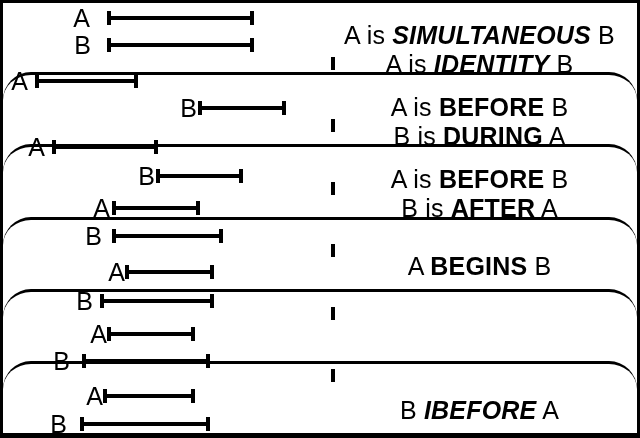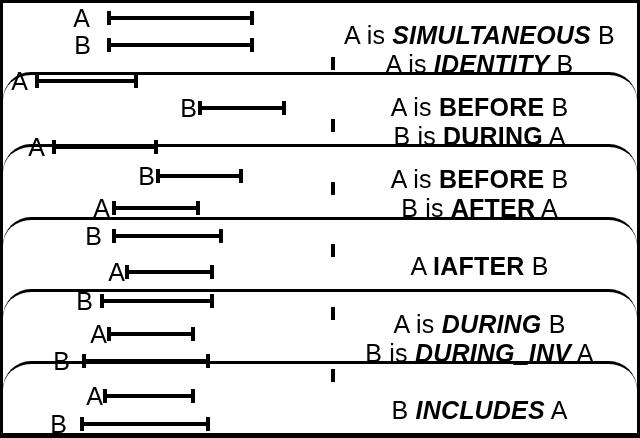--- a/index.html
+++ b/index.html
@@ -78,7 +78,7 @@
       <div class="row">
         <div class="diagram-space"></div>
         <div class="caption">
-          <div class="cap-line"><span class="pre">A </span><span class="kw">IAFTER</span><span class="post"> B</span></div>
+          <div class="cap-line"><span class="pre">A </span><span class="kw">BEGINS</span><span class="post"> B</span></div>
         </div>
       </div>
       <div class="row">

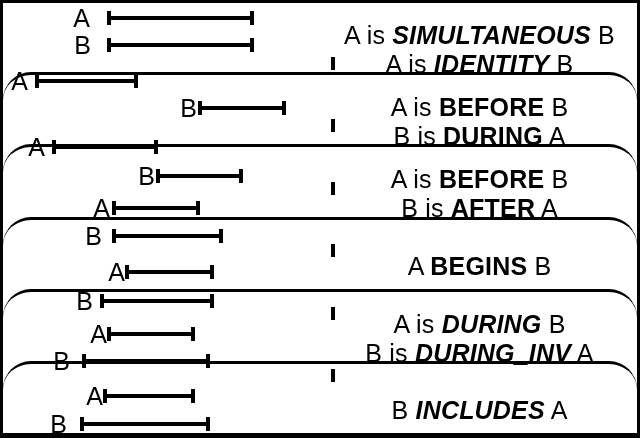--- a/index.html
+++ b/index.html
@@ -83,10 +83,6 @@
       </div>
       <div class="row">
         <div class="diagram-space"></div>
-        <div class="caption">
-          <div class="cap-line"><span class="pre">A is </span><span class="kw it">DURING</span><span class="post"> B</span></div>
-          <div class="cap-line"><span class="pre">B is </span><span class="kw it">DURING_INV</span><span class="post"> A</span></div>
-        </div>
       </div>
       <div class="row">
         <div class="diagram-space"></div>

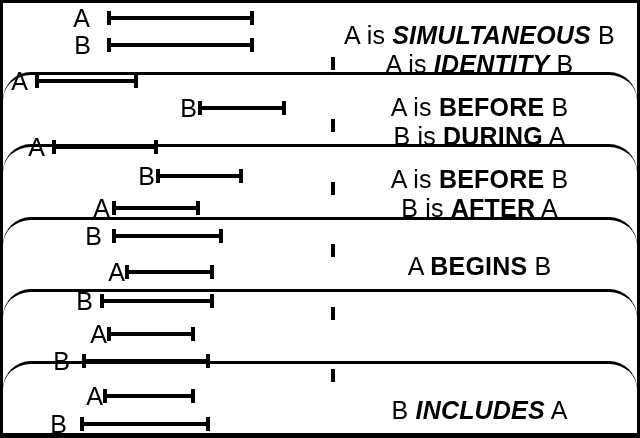--- a/index.html
+++ b/index.html
@@ -87,7 +87,7 @@
       <div class="row">
         <div class="diagram-space"></div>
         <div class="caption">
-          <div class="cap-line"><span class="pre">B </span><span class="kw it">INCLUDES</span><span class="post"> A</span></div>
+          <div class="cap-line"><span class="pre">B </span><span class="kw it">IBEFORE</span><span class="post"> A</span></div>
         </div>
       </div>
     </div>

